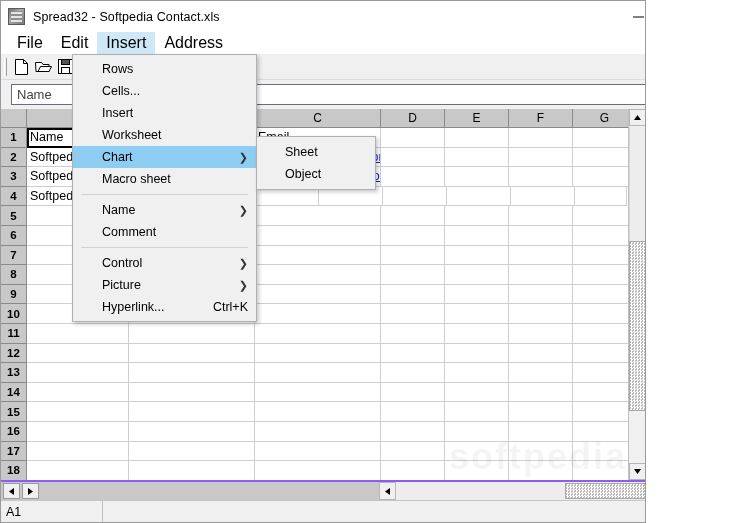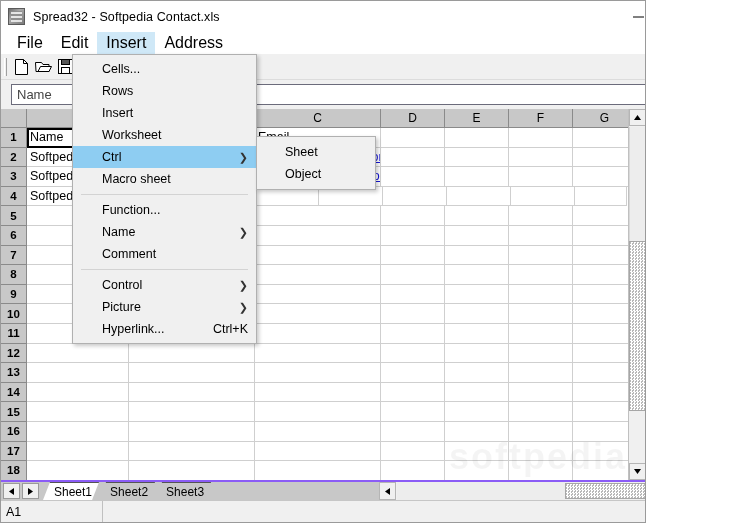--- a/index.html
+++ b/index.html
@@ -598,10 +598,10 @@
 
   <div id="insert-menu">
       <div class="mrow">
+        <span>Rows</span>
+      </div>
+      <div class="mrow">
         <span>Cells...</span>
-      </div>
-      <div class="mrow">
-        <span>Rows</span>
       </div>
       <div class="mrow">
         <span>Insert</span>

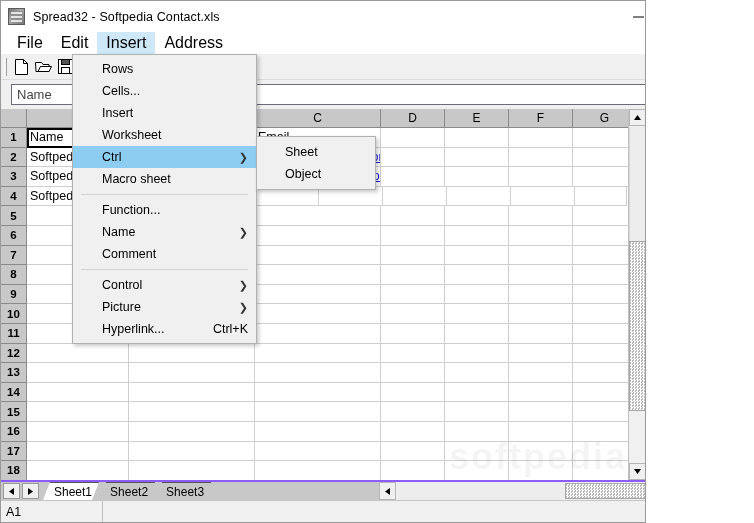--- a/index.html
+++ b/index.html
@@ -610,7 +610,7 @@
         <span>Worksheet</span>
       </div>
       <div class="mrow hl">
-        <span>Ctrl</span>
+        <span>Chart</span>
         <span class="arrow">❯</span>
       </div>
       <div class="mrow">

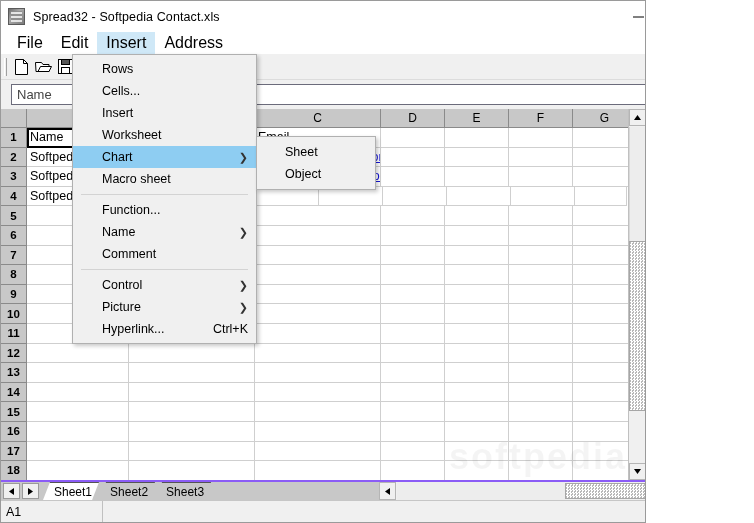--- a/index.html
+++ b/index.html
@@ -618,9 +618,6 @@
       </div>
       <div class="msep"></div>
       <div class="mrow">
-        <span>Function...</span>
-      </div>
-      <div class="mrow">
         <span>Name</span>
         <span class="arrow">❯</span>
       </div>

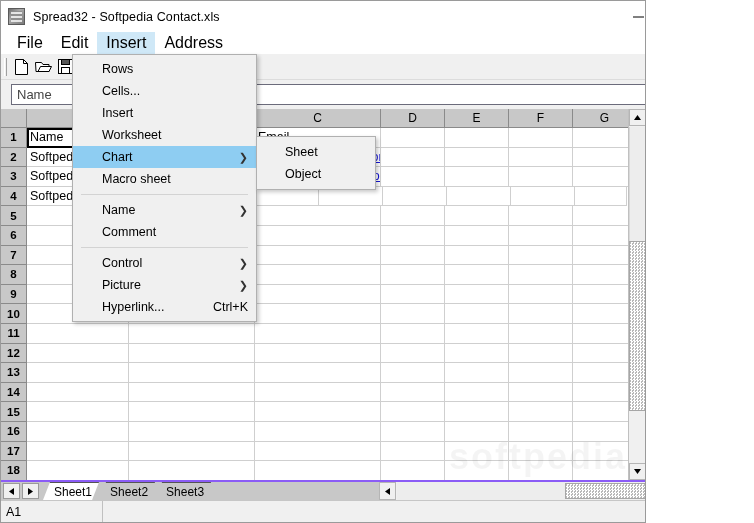--- a/index.html
+++ b/index.html
@@ -566,11 +566,6 @@
           <polygon points="5,3.5 0,0 0,7" fill="#000"></polygon>
         </svg>
     </div>
-    <div id="tablist" style="display:flex;align-items:center;margin-left:4px;">
-        <div class="sheet-tab active">Sheet1</div>
-        <div class="sheet-tab">Sheet2</div>
-        <div class="sheet-tab">Sheet3</div>
-      </div>
   </div>
 
   <div id="hscroll">

